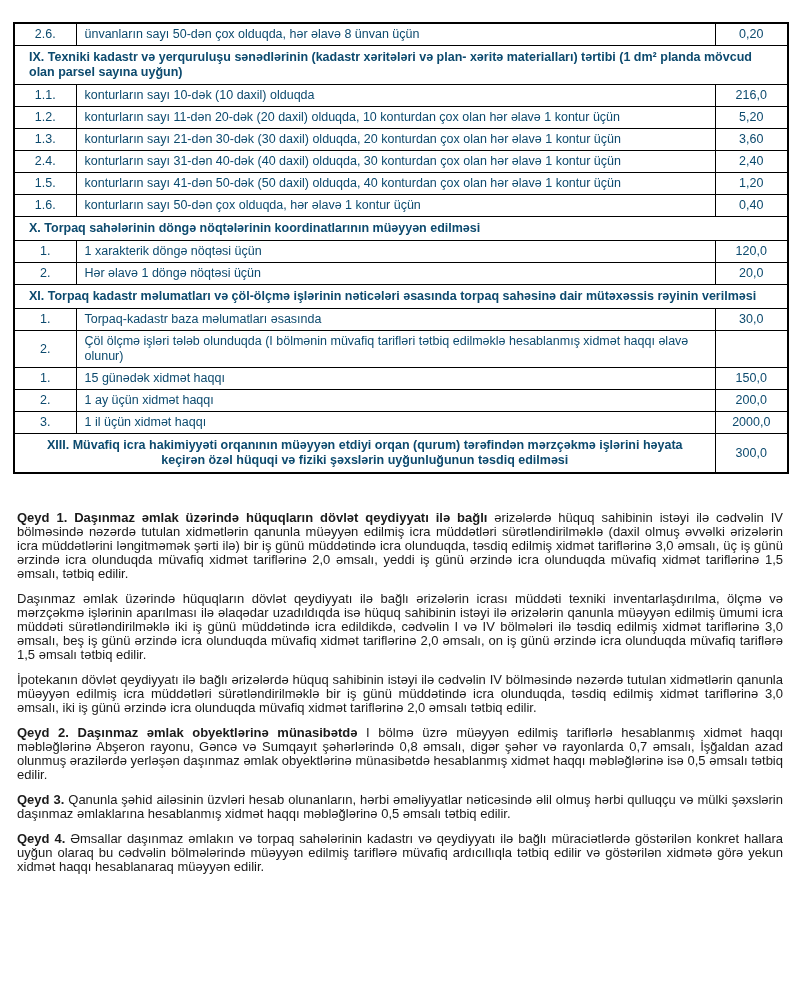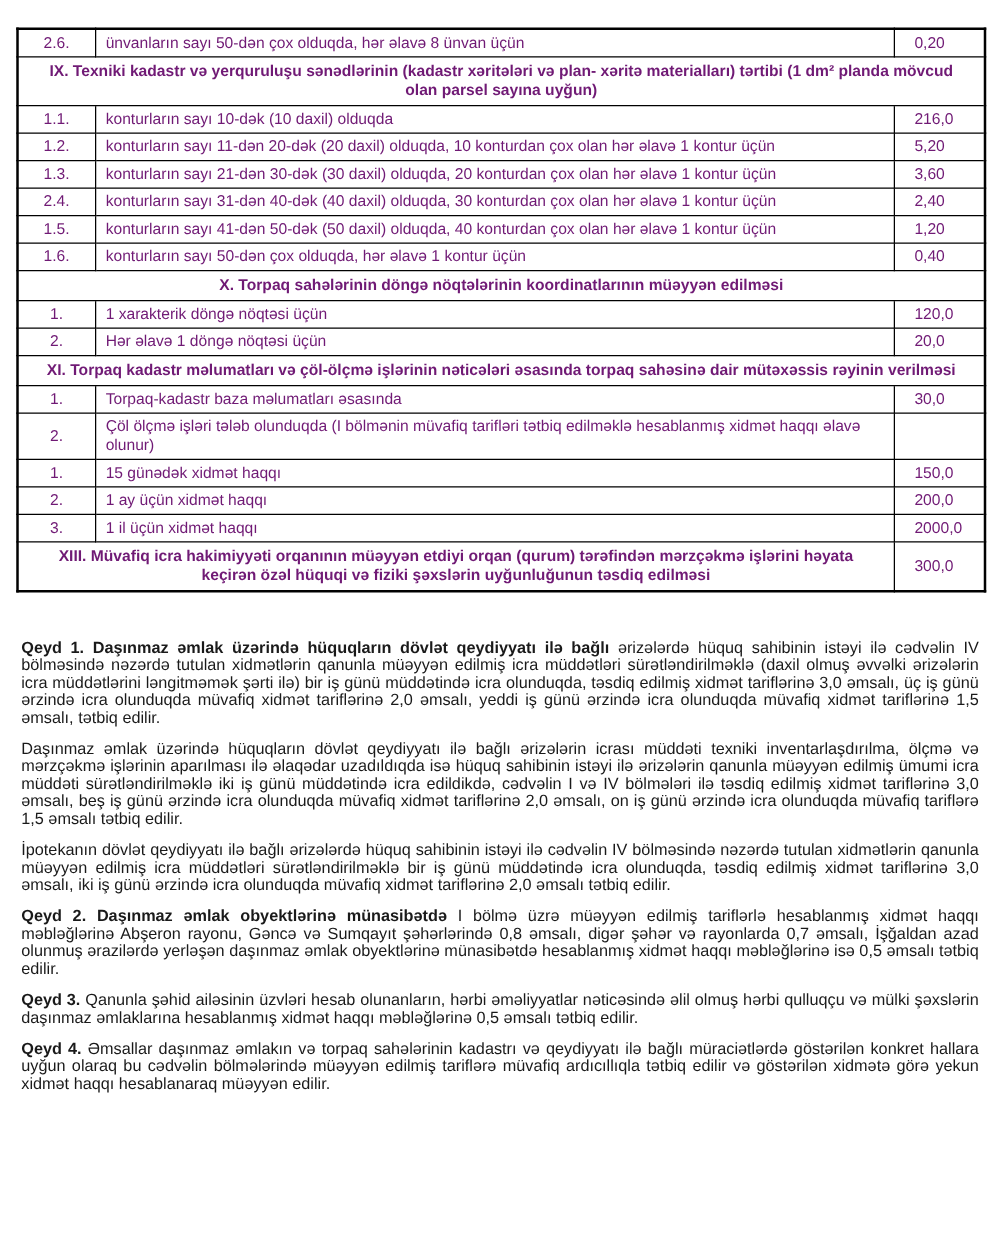--- a/index.html
+++ b/index.html
@@ -30,7 +30,7 @@
     font-size: 12.5px;
     line-height: 15px;
     vertical-align: middle;
-    color: #701a75;
+    color: #0c4a6e;
   }
   td.num {
     width: 62px;

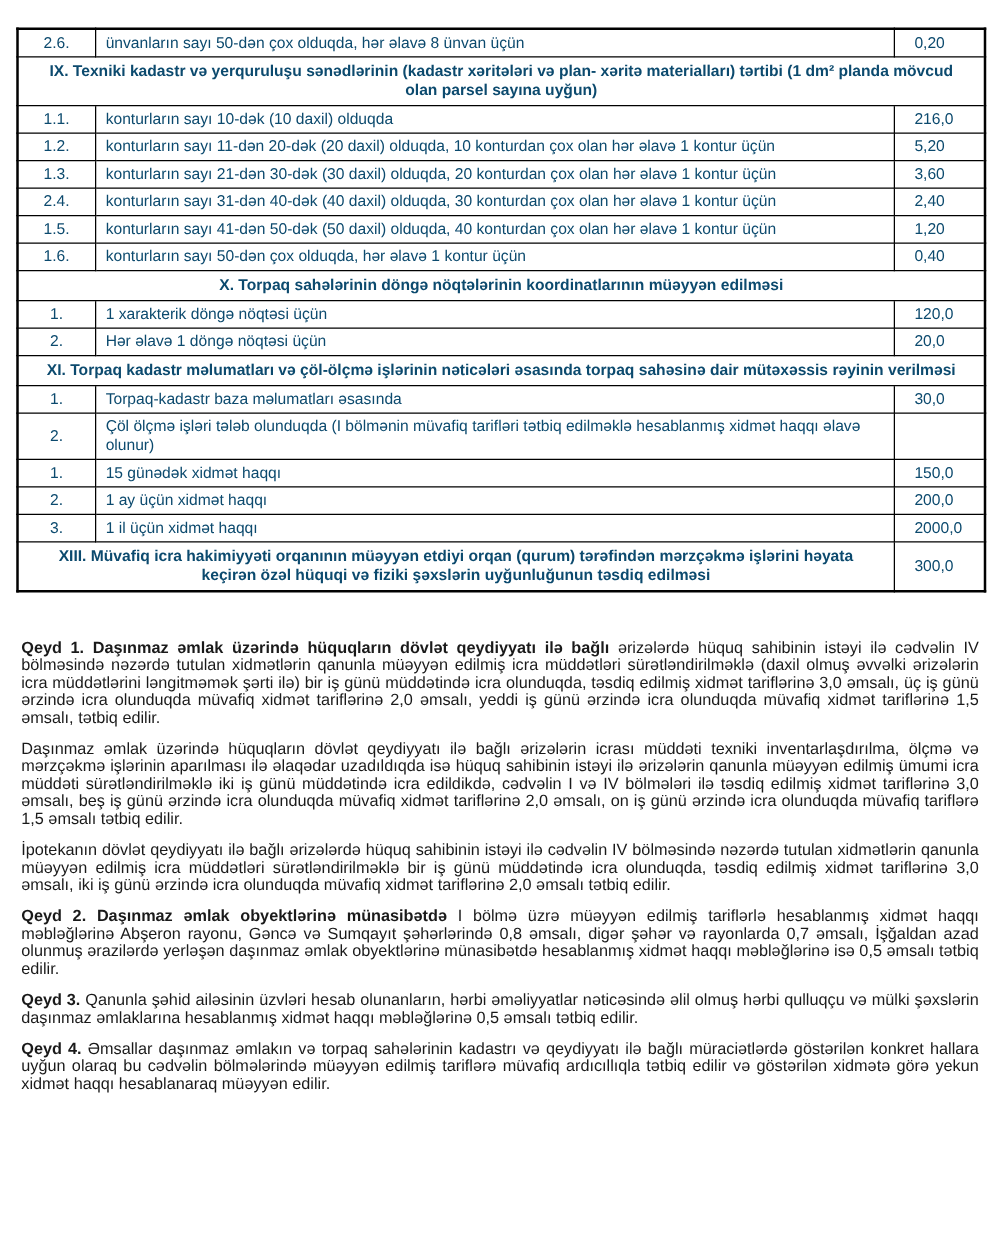--- a/index.html
+++ b/index.html
@@ -43,8 +43,8 @@
   }
   td.val {
     width: 73px;
-    text-align: left;
-    padding: 3px 16px;
+    text-align: center;
+    padding: 3px 2px;
   }
   td.section {
     text-align: center;

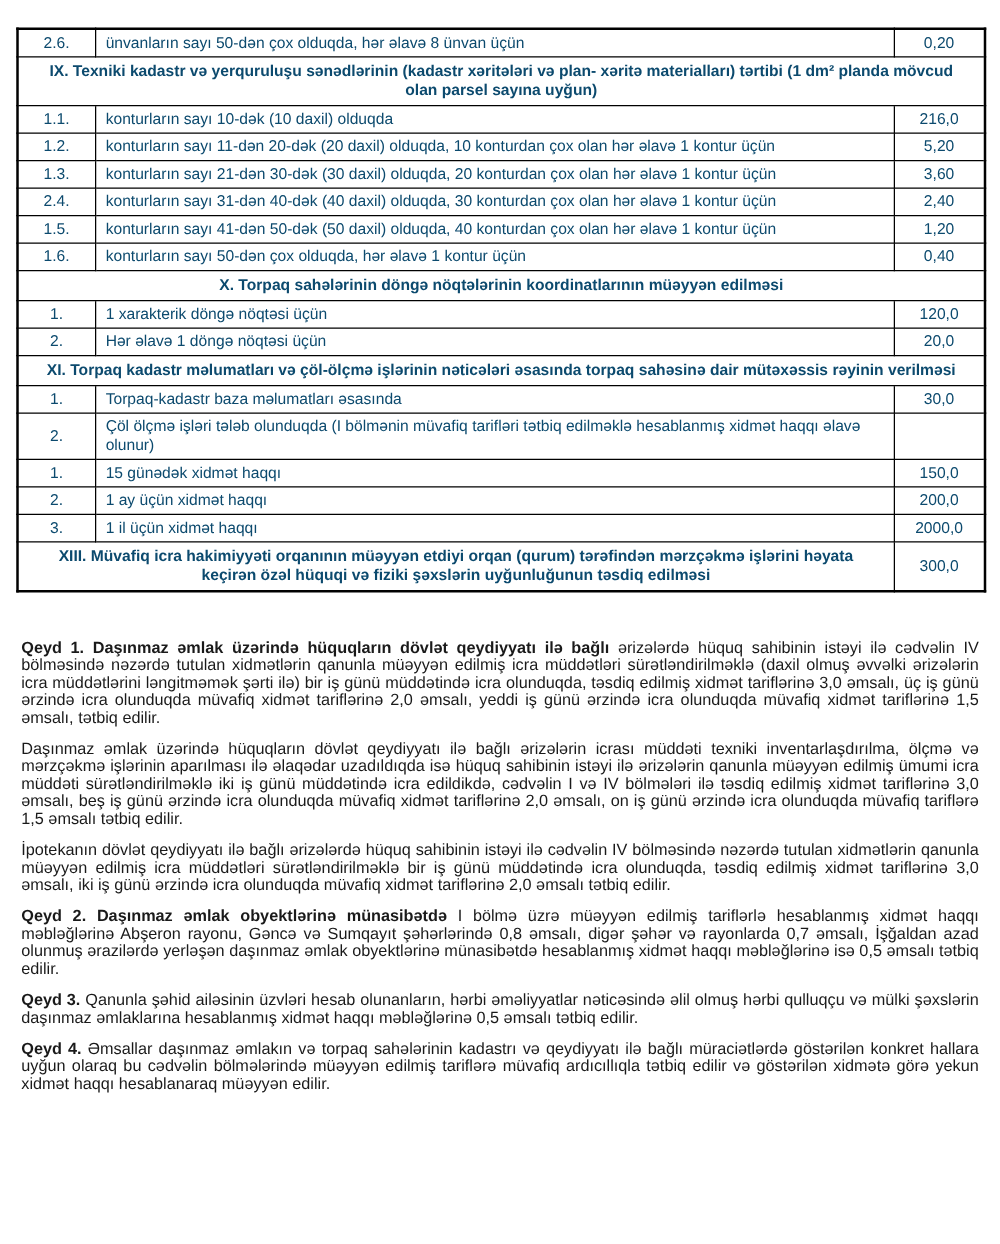--- a/index.html
+++ b/index.html
@@ -47,7 +47,7 @@
     padding: 3px 2px;
   }
   td.section {
-    text-align: center;
+    text-align: left;
     font-weight: bold;
     padding: 4px 14px;
   }

